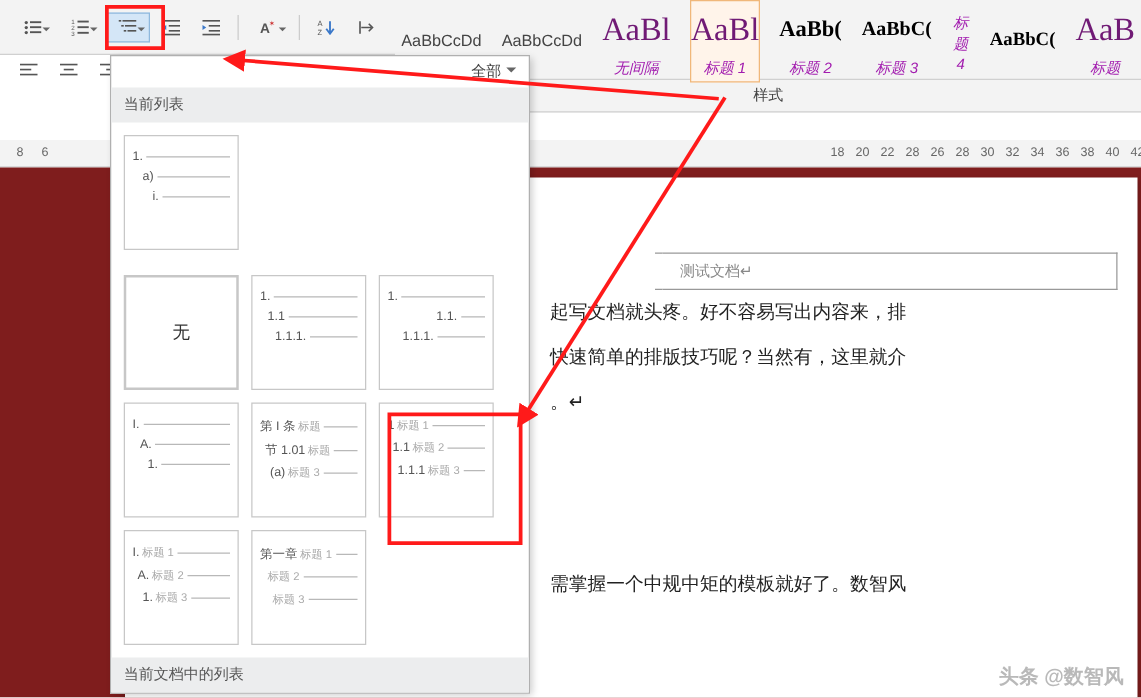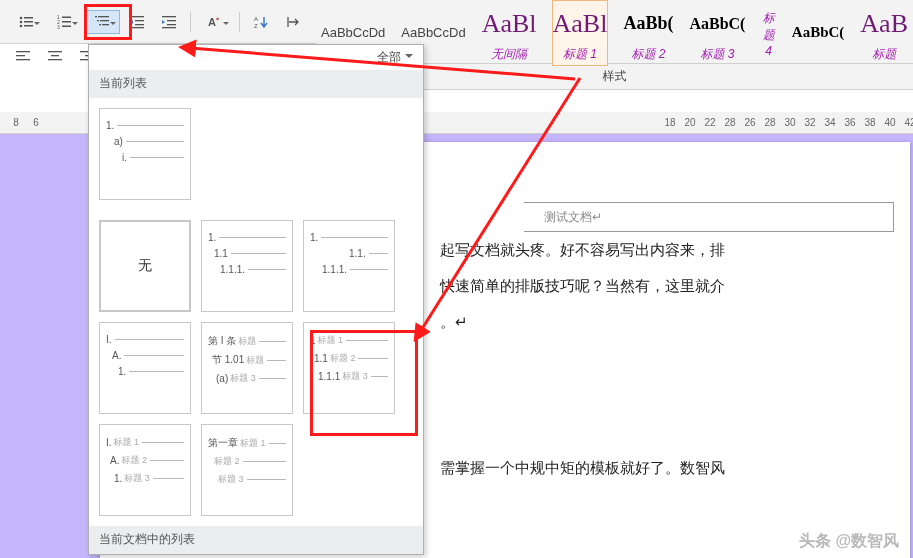--- a/index.html
+++ b/index.html
@@ -47,7 +47,7 @@
   .thumb.center { display:flex; align-items:center; justify-content:center; font-size:14px; color:#333; }
   
   
-  .doc { position: absolute; left: 0; right: 0; top: 134px; bottom: 0; background: #c4b5fd; overflow:hidden; }
+  .doc { position: absolute; left: 0; right: 0; top: 134px; bottom: 0; background: #7f1d1d; overflow:hidden; }
   .page { position:absolute; left:100px; top:8px; width:810px; height:560px; background:#fff; box-shadow:0 1px 4px rgba(0,0,0,.3); padding: 90px 60px 40px 340px; font-family:"SimSun","宋体",serif; font-size:15px; color:#222; line-height:2.4; }
   .doc-title-box { position:absolute; top:60px; left:430px; right:16px; border:1px solid #999; border-left:none; height:30px; display:flex; align-items:center; }
   .doc-title-box::before { content:""; position:absolute; left:-6px; top:-1px; bottom:-1px; width:6px; border-top:1px solid #999; border-bottom:1px solid #999;}

